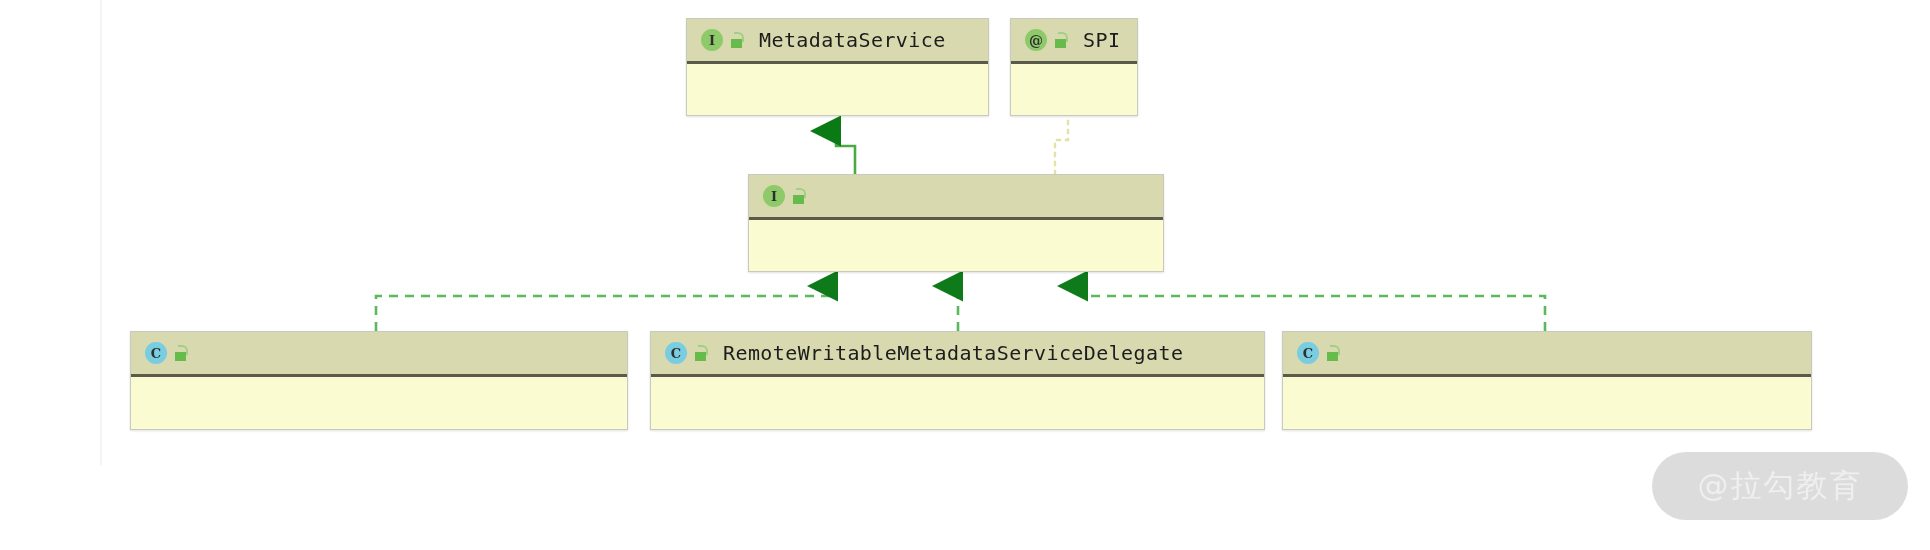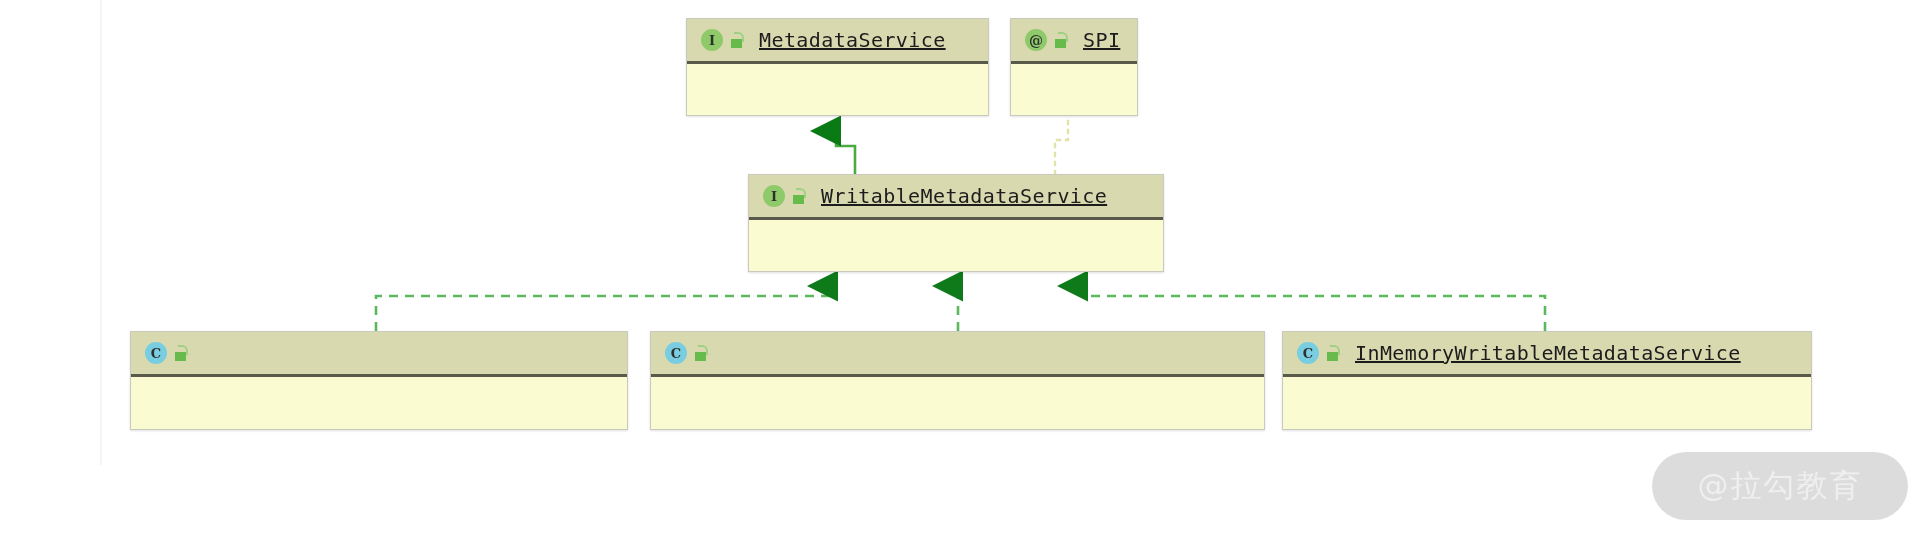--- a/index.html
+++ b/index.html
@@ -48,7 +48,6 @@
     color: #1c1c1c;
     letter-spacing: 0.4px;
     margin-left: 14px;
-    text-decoration: underline;
   }
   .uml-body {
     box-sizing: border-box;

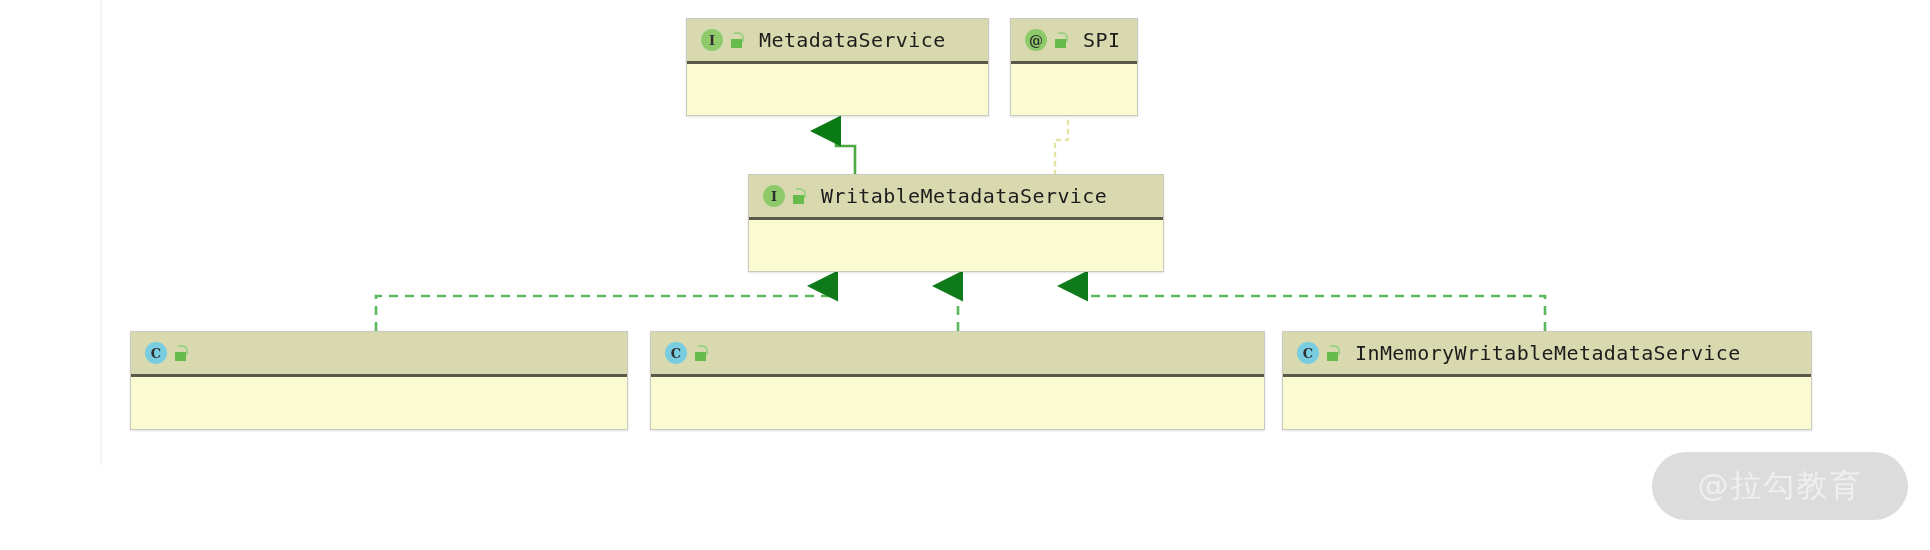--- a/index.html
+++ b/index.html
@@ -199,7 +199,6 @@
         <span class="lock-shackle"></span>
           <span class="lock-body"></span>
       </span>
-      <span class="uml-title">WritableMetadataService</span>
     </div>
     <div class="uml-body" style="height:50px;"></div>
   </div>

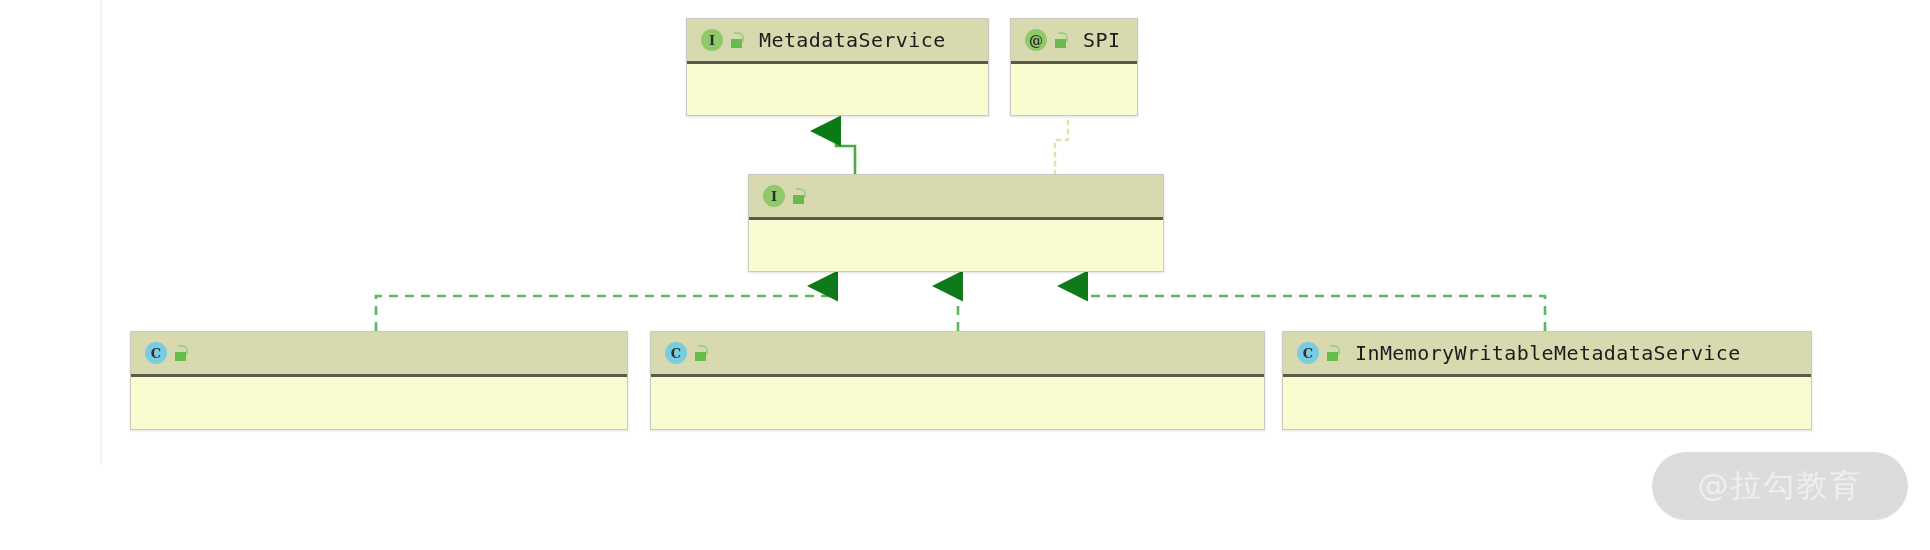--- a/index.html
+++ b/index.html
@@ -221,6 +221,7 @@
         <span class="lock-shackle"></span>
           <span class="lock-body"></span>
       </span>
+      <span class="uml-title">RemoteWritableMetadataServiceDelegate</span>
     </div>
     <div class="uml-body" style="height:51px;"></div>
   </div>

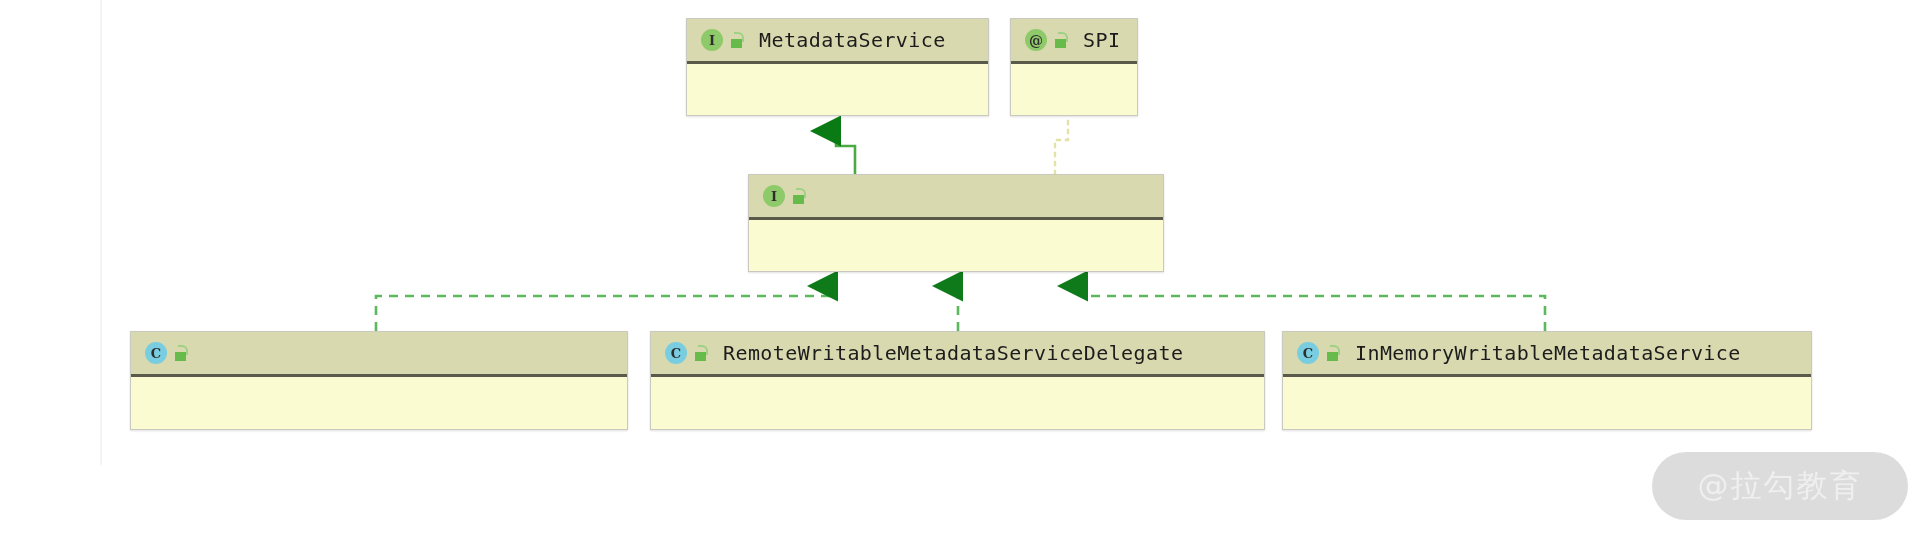--- a/index.html
+++ b/index.html
@@ -233,7 +233,6 @@
         <span class="lock-shackle"></span>
           <span class="lock-body"></span>
       </span>
-      <span class="uml-title">InMemoryWritableMetadataService</span>
     </div>
     <div class="uml-body" style="height:51px;"></div>
   </div>

